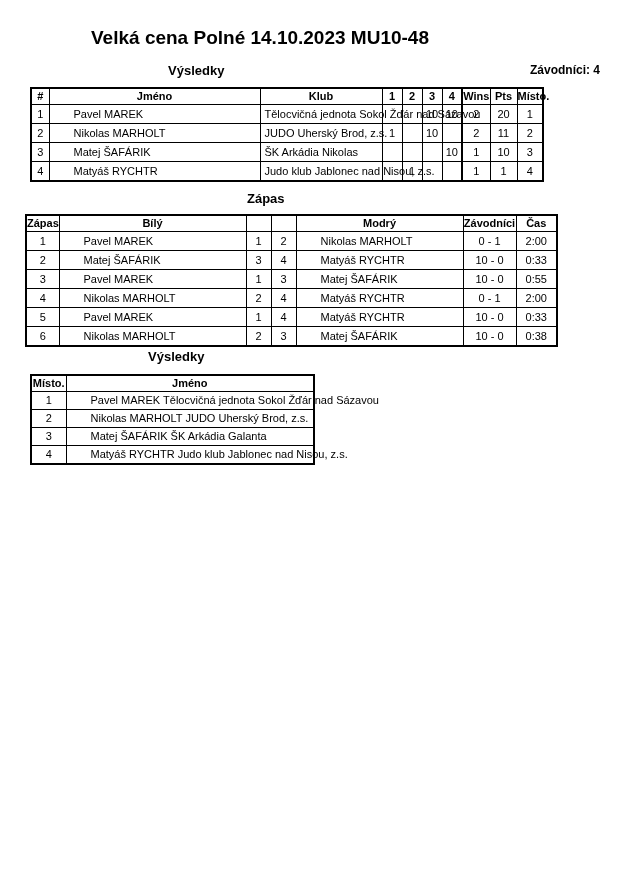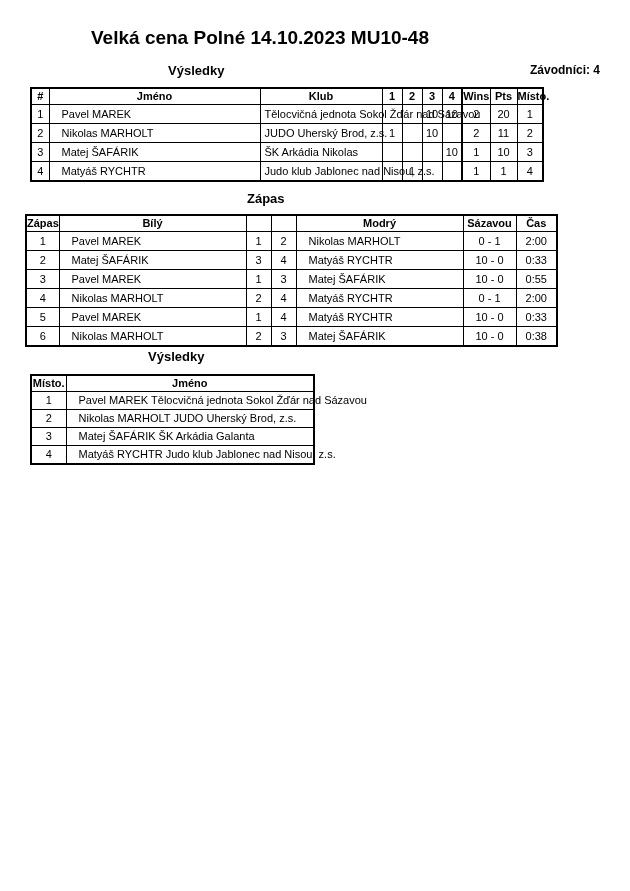--- a/index.html
+++ b/index.html
@@ -33,7 +33,7 @@
   }
   table.doc th{height:15px;line-height:15px;font-weight:bold;text-align:center;font-size:11px;}
   table.doc td{height:18px;line-height:18px;text-align:center;}
-  table.doc td.lft{text-align:left;padding-left:12px;}
+  table.doc td.lft{text-align:left;padding-left:24px;}
   table.doc td.club{text-align:left;padding-left:4px;}
   .sep{border-left:2px solid #000 !important;}
 

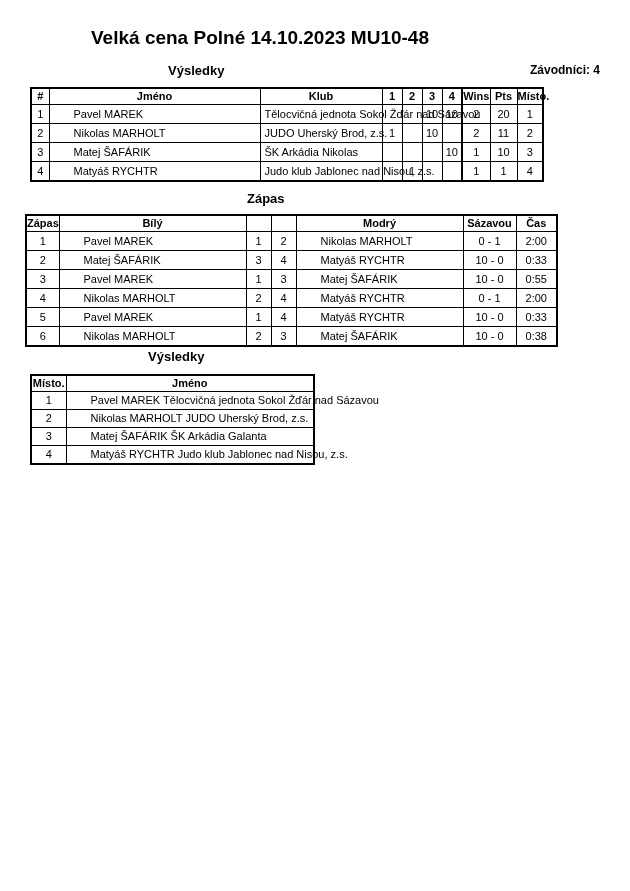--- a/index.html
+++ b/index.html
@@ -146,7 +146,7 @@
     <th></th>
     <th></th>
     <th>Modrý</th>
-    <th>Sázavou</th>
+    <th>Závodníci</th>
     <th>Čas</th>
   </tr>
   <tr>

